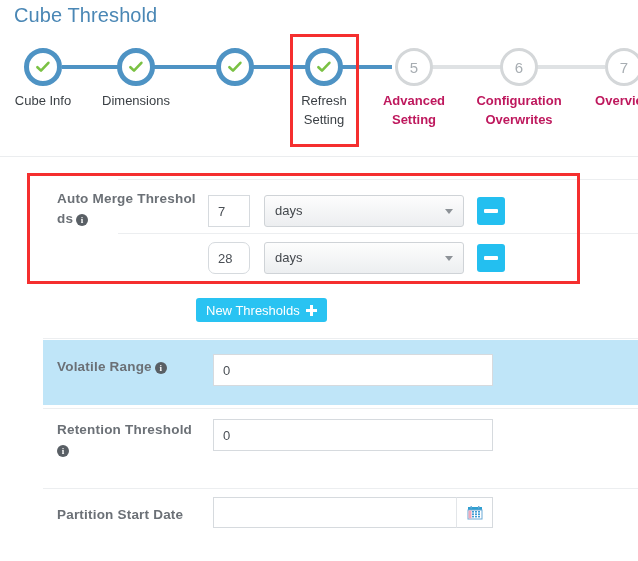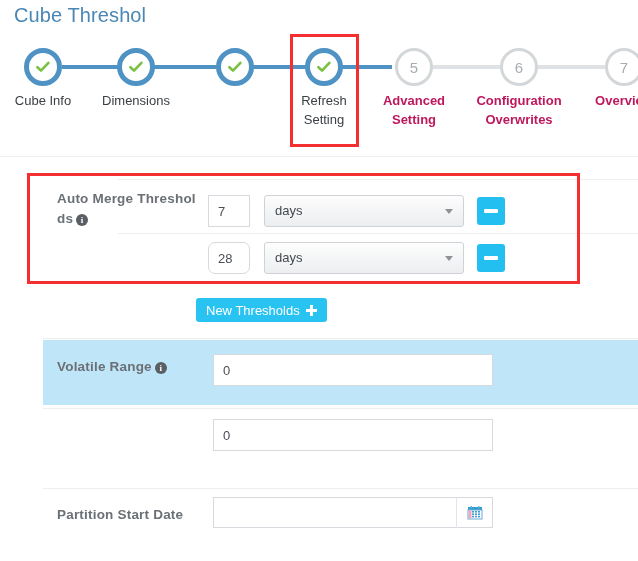--- a/index.html
+++ b/index.html
@@ -261,7 +261,7 @@
 </head>
 <body>
 
-<div id="page-title">Cube Threshol</div>
+<div id="page-title">Cube Threshold</div>
 
 <div id="stepper">
 

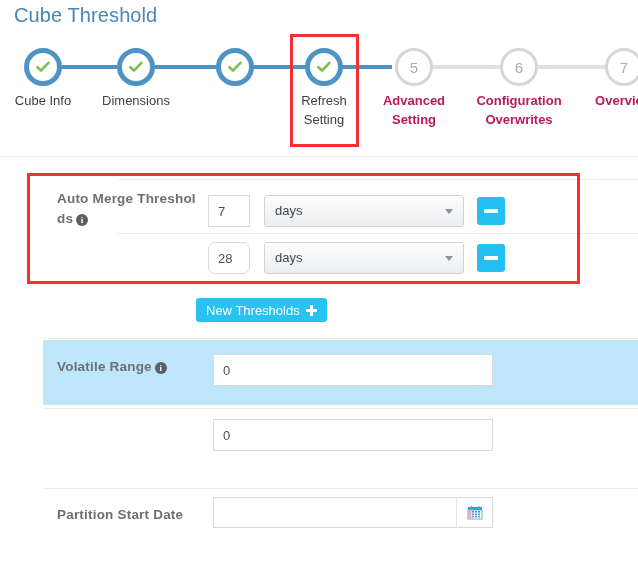--- a/index.html
+++ b/index.html
@@ -386,6 +386,10 @@
 </div>
 
 <div class="form-row" style="top:410px; height:78px;">
+  <div class="form-label" style="left:57px; top:10px; width:150px;">
+    <span>Retention Threshold</span><br>
+    <span class="info-icon" style="margin-left:0;">i</span>
+  </div>
   <input class="txt-input" style="left: 213px; top: 9px; width: 280px; height: 32px;" type="text" value="0">
 </div>
 

